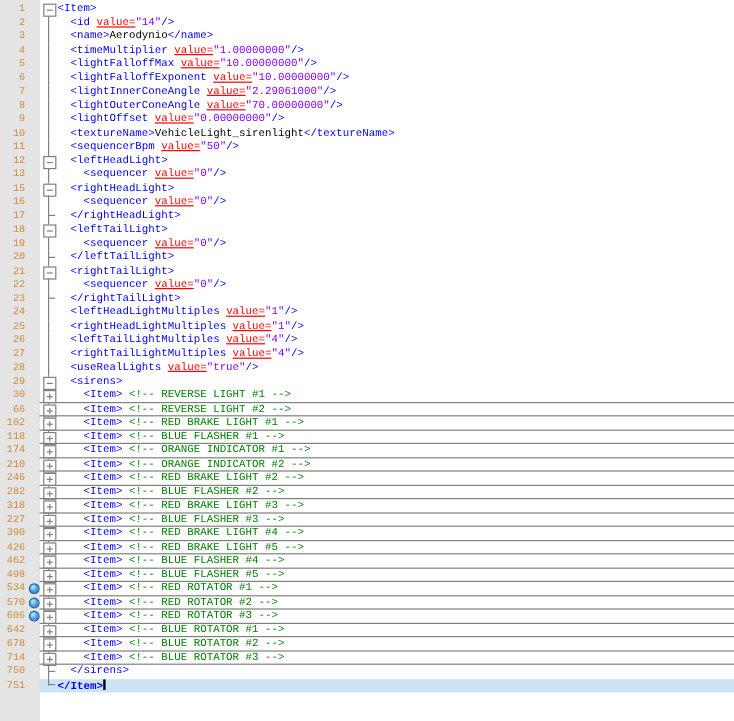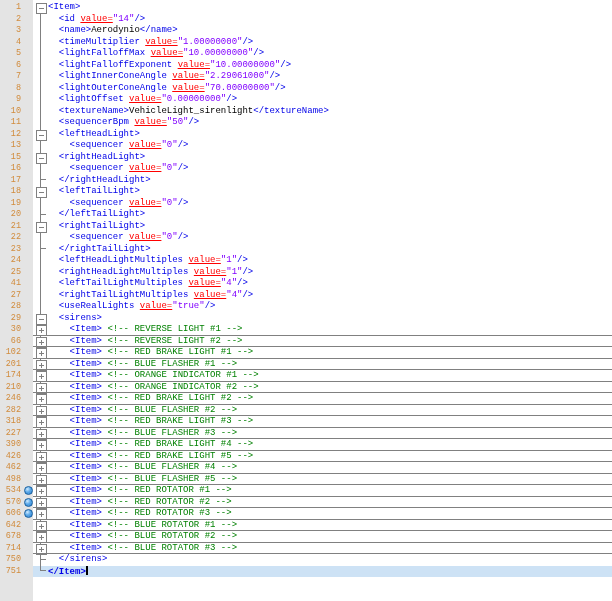--- a/index.html
+++ b/index.html
@@ -213,7 +213,7 @@
     <div class="code"><span class="tk-tag">  &lt;rightHeadLightMultiples </span><span class="tk-attr">value=</span><span class="tk-str">"1"</span><span class="tk-tag">/&gt;</span></div>
   </div>
       <div class="row">
-    <div class="num">41</div>
+    <div class="num">26</div>
     <div class="bmc"></div>
     <div class="fold f-cont"></div>
     <div class="code"><span class="tk-tag">  &lt;leftTailLightMultiples </span><span class="tk-attr">value=</span><span class="tk-str">"4"</span><span class="tk-tag">/&gt;</span></div>

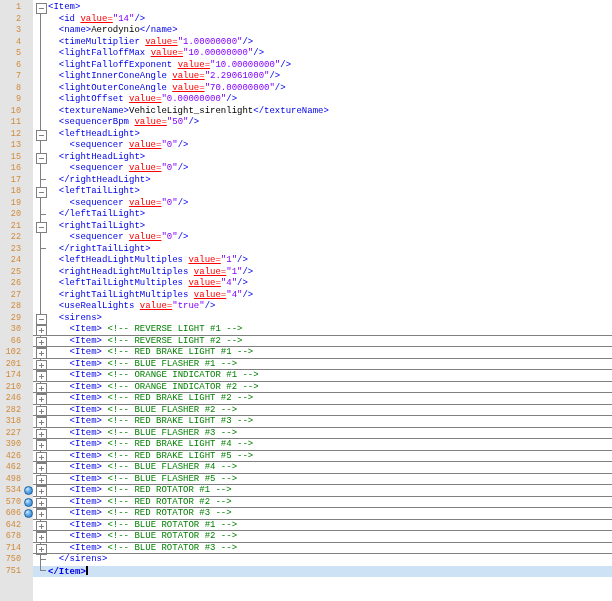--- a/index.html
+++ b/index.html
@@ -255,7 +255,7 @@
     <div class="code"><span class="tk-tag">    &lt;Item&gt; </span><span class="tk-com">&lt;!-- RED BRAKE LIGHT #1 --&gt;</span></div>
   </div>
       <div class="row collapsed">
-    <div class="num">201</div>
+    <div class="num">118</div>
     <div class="bmc"></div>
     <div class="fold f-closed"></div>
     <div class="code"><span class="tk-tag">    &lt;Item&gt; </span><span class="tk-com">&lt;!-- BLUE FLASHER #1 --&gt;</span></div>

